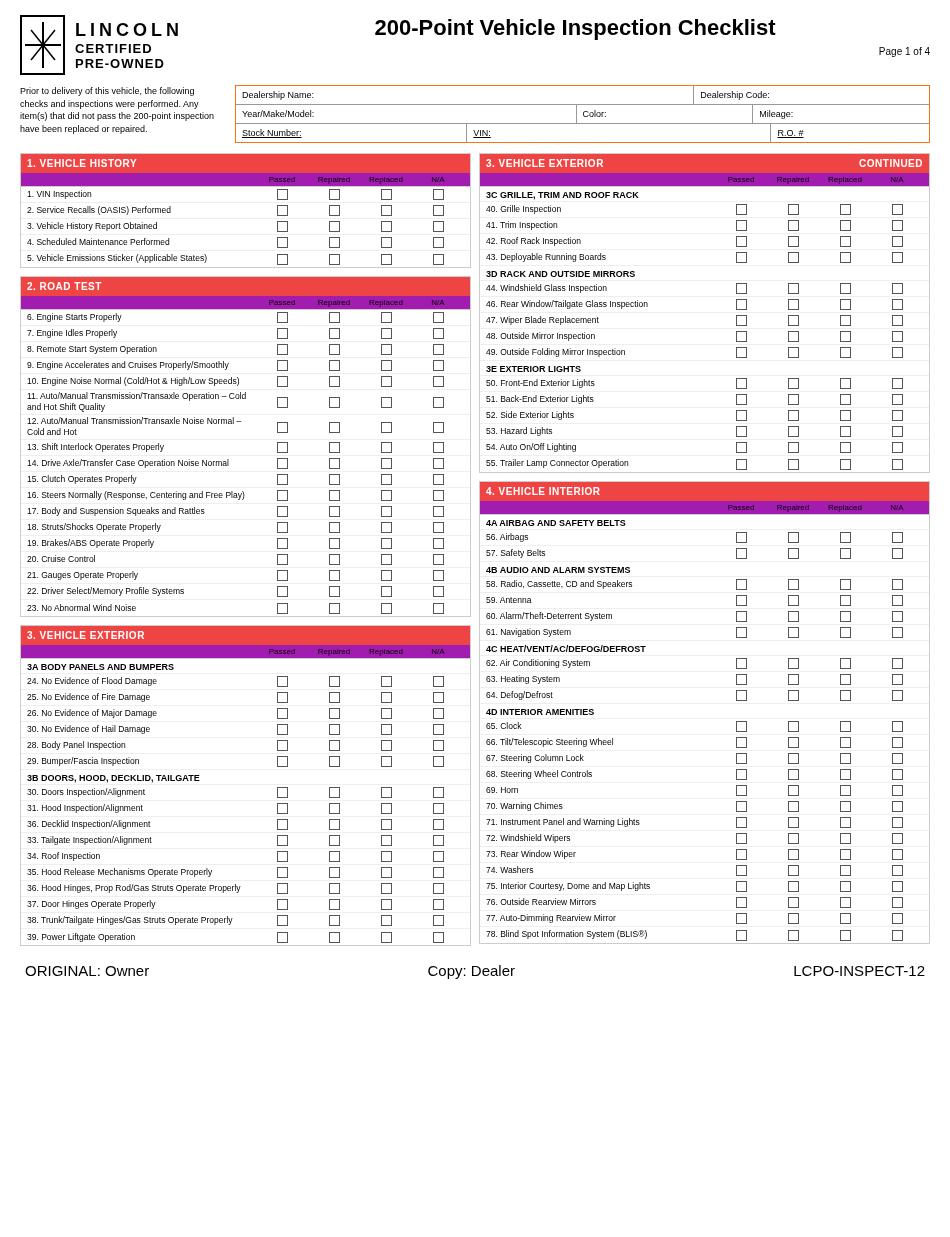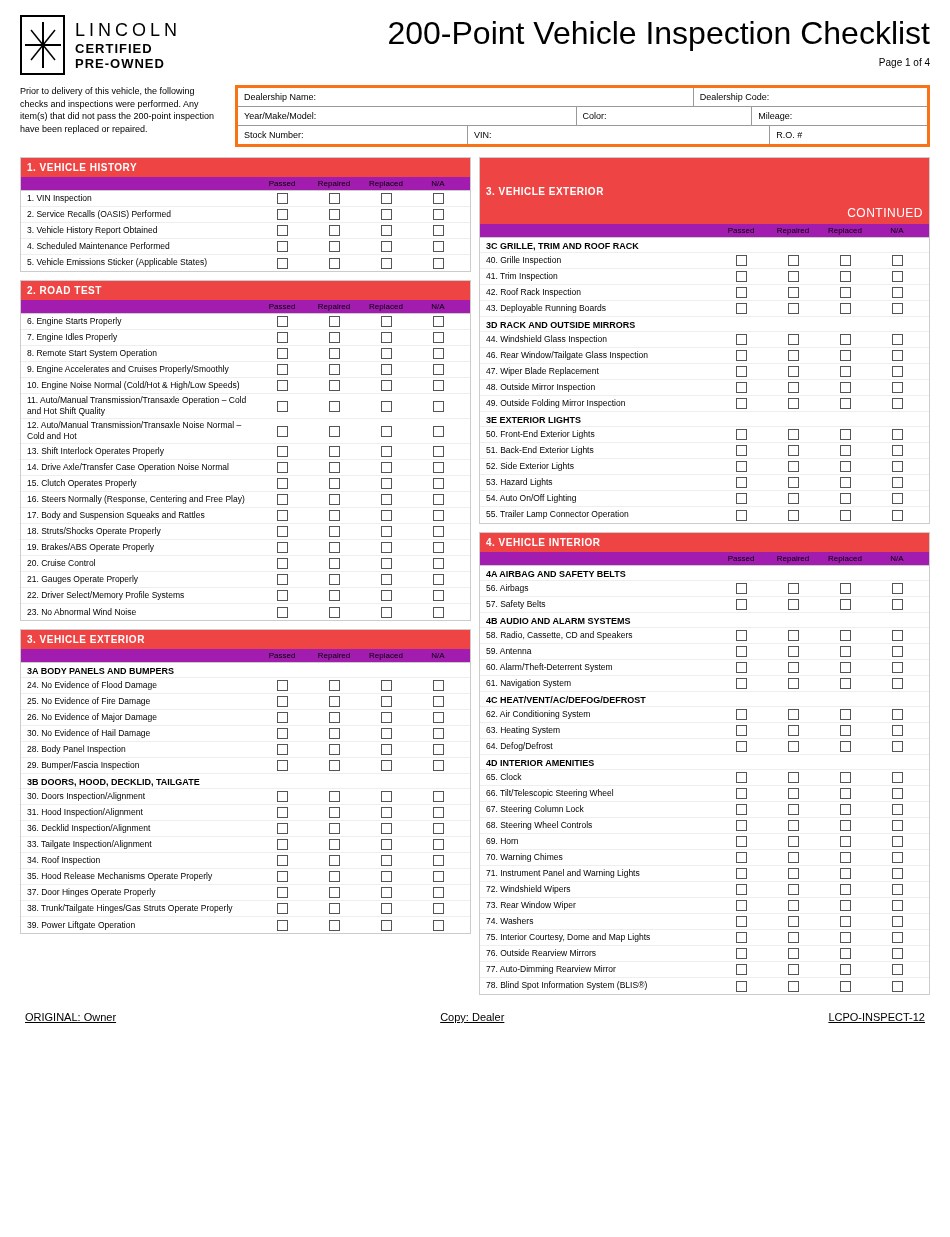--- a/index.html
+++ b/index.html
@@ -49,7 +49,7 @@
     }
     .lincoln-text {
       font-size: 18px;
-      font-weight: normal;
+      font-weight: bold;
       letter-spacing: 4px;
     }
     .certified-text {

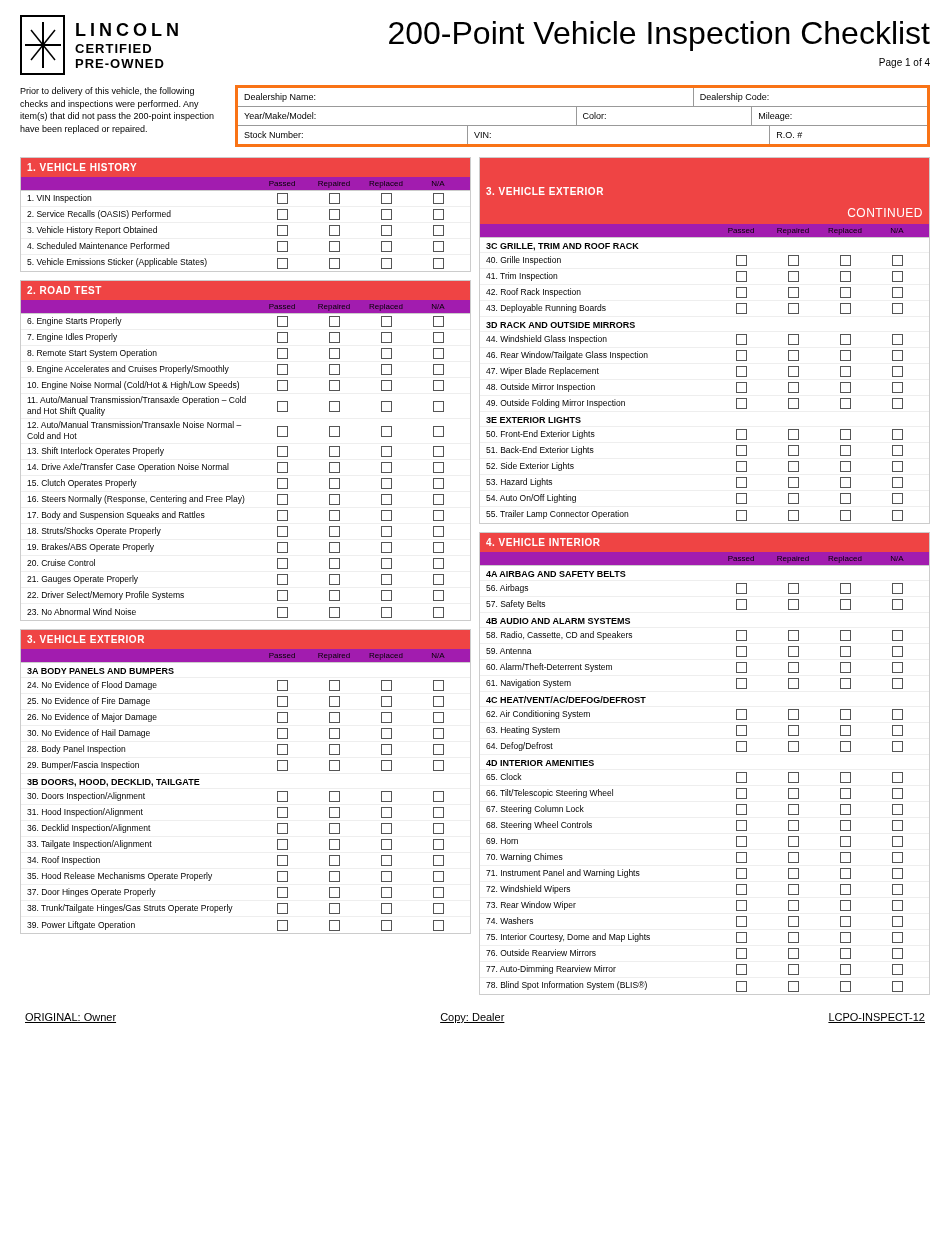--- a/index.html
+++ b/index.html
@@ -67,10 +67,9 @@
       text-align: center;
     }
     .main-title {
-      font-size: 32px;
-      font-weight: normal;
+      font-size: 22px;
+      font-weight: bold;
       letter-spacing: 0px;
-      text-align: right;
     }
     .page-num {
       font-size: 10px;

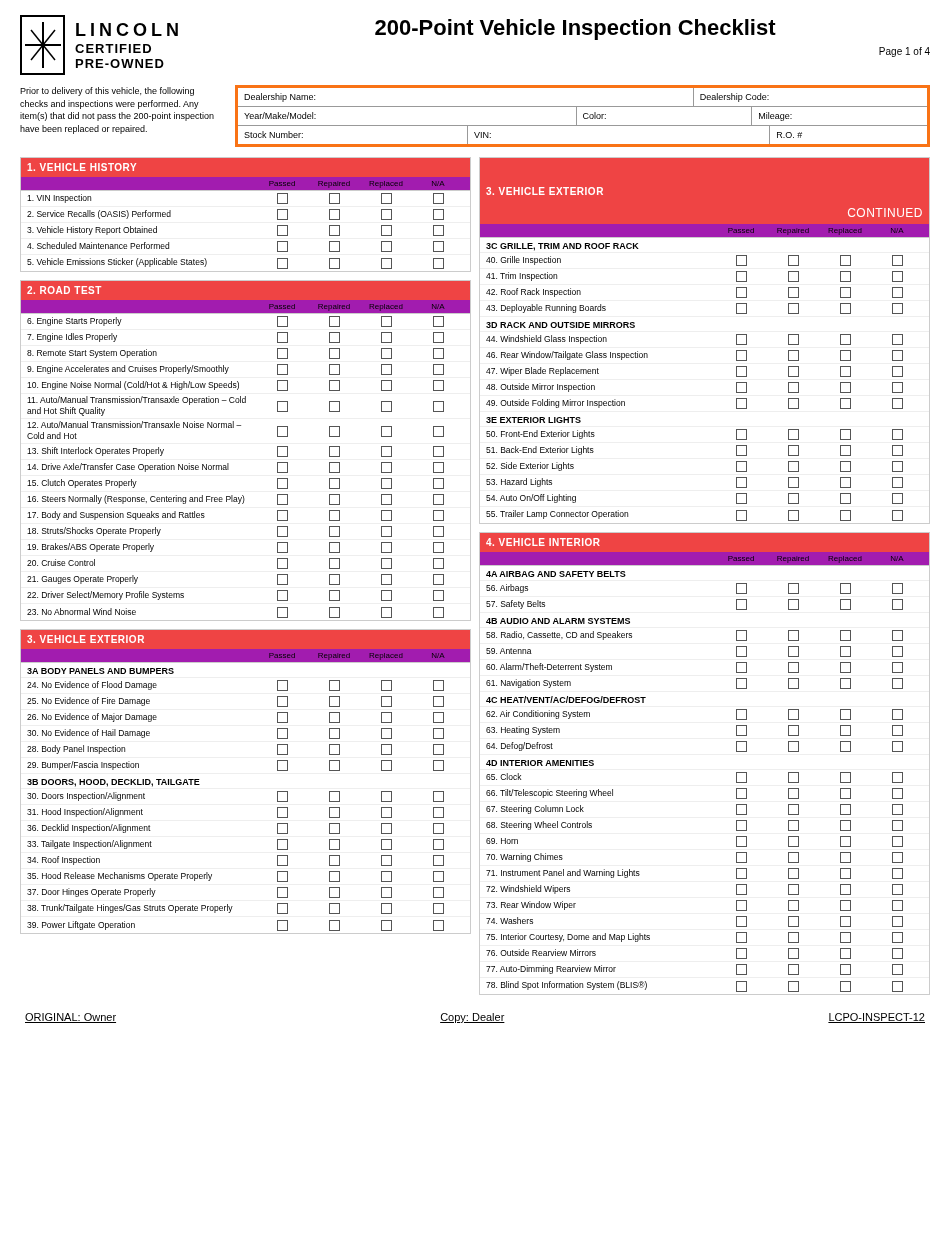--- a/index.html
+++ b/index.html
@@ -90,7 +90,7 @@
     }
     .dealer-fields {
       flex: 1;
-      border: 3px solid #f97316;
+      border: 1px solid #f97316;
     }
     .field-row {
       display: flex;

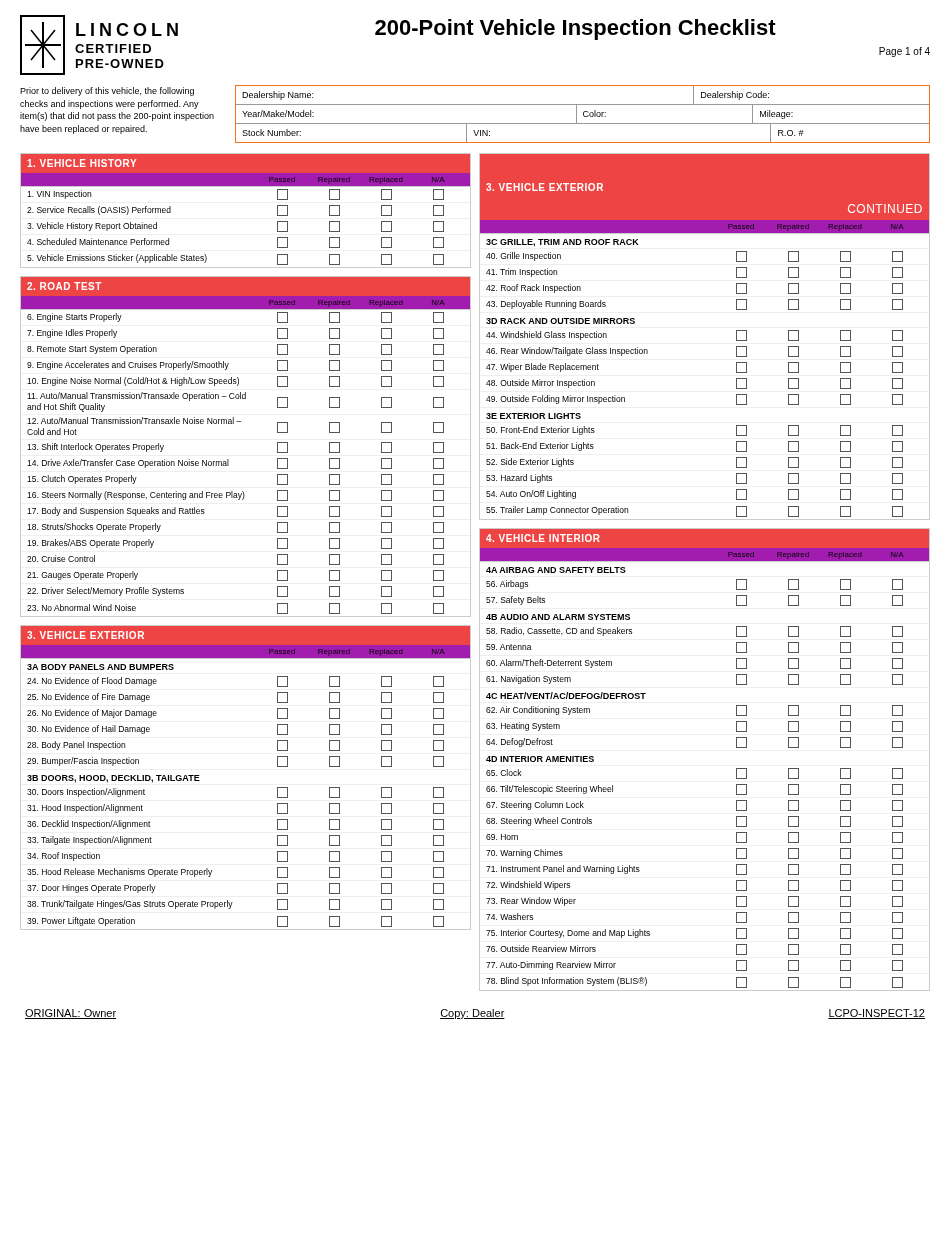--- a/index.html
+++ b/index.html
@@ -98,6 +98,7 @@
     }
     .field-row:last-child {
       border-bottom: none;
+      text-decoration: underline;
     }
     .field-cell {
       padding: 4px 6px;

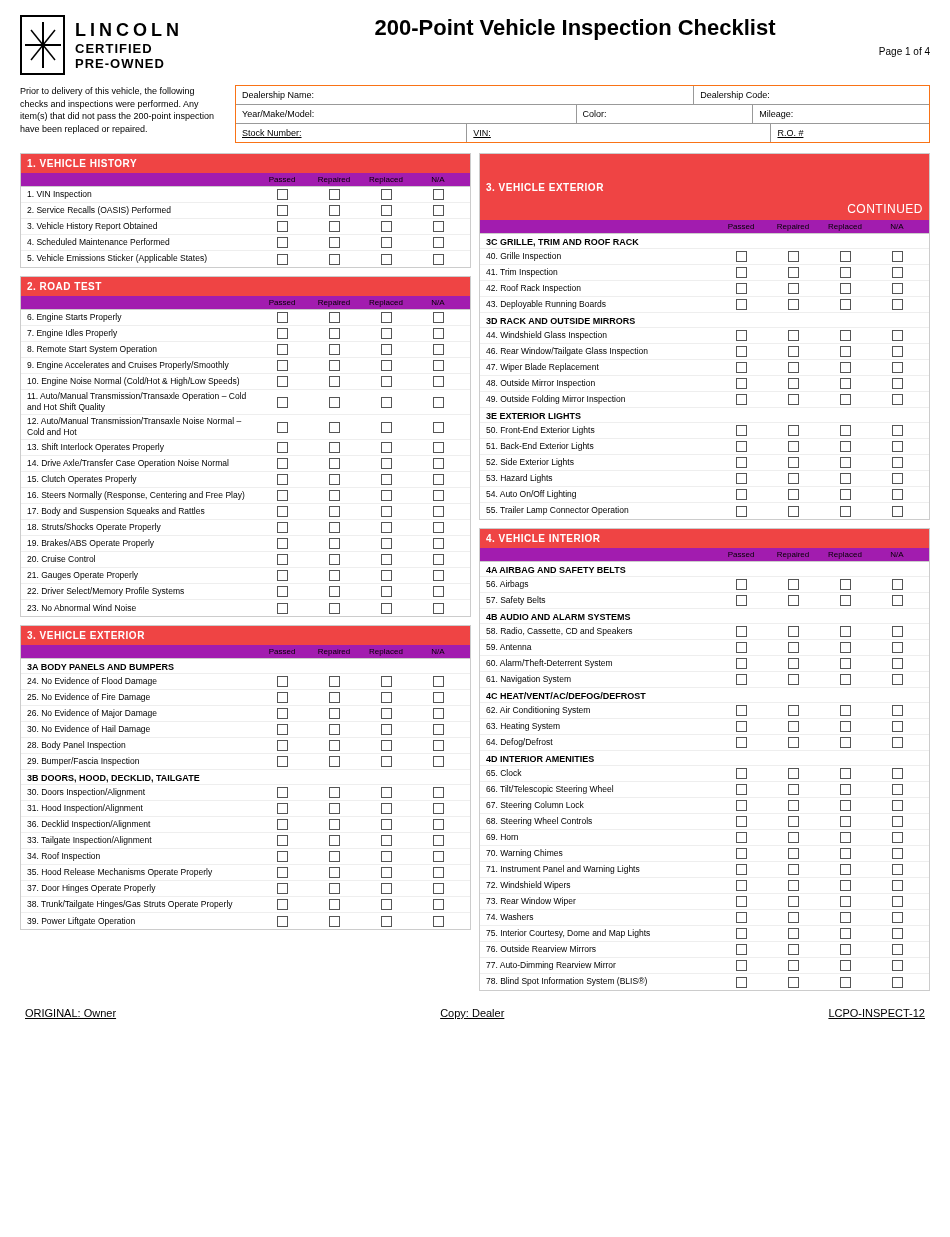--- a/index.html
+++ b/index.html
@@ -141,9 +141,8 @@
       align-items: center;
     }
     .section-header .continued {
-      font-size: 12px;
-      font-weight: normal;
-      margin-top: 44px;
+      font-size: 10px;
+      font-weight: bold;
     }
     .col-headers {
       display: flex;

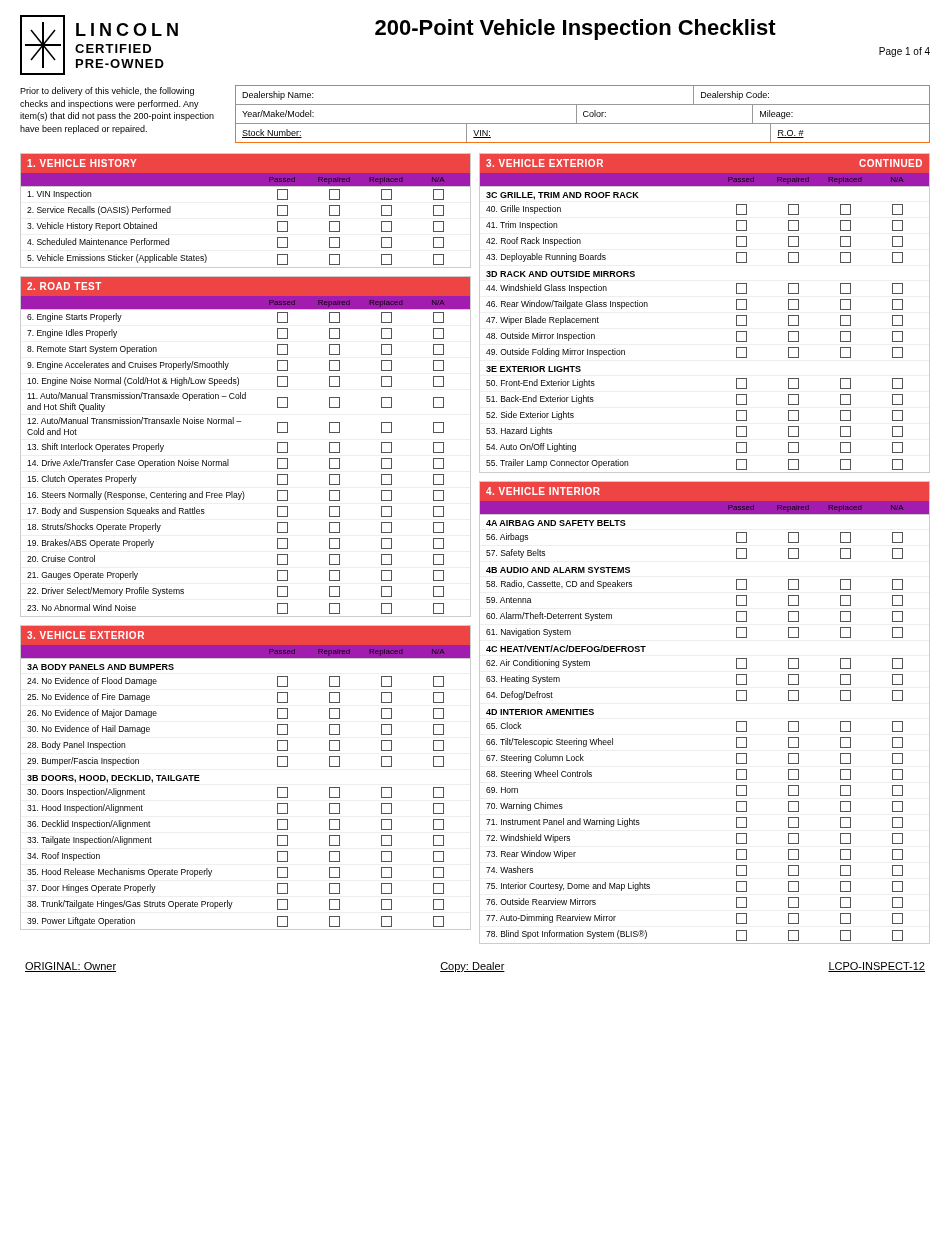--- a/index.html
+++ b/index.html
@@ -911,6 +911,23 @@
               </div>
             </div>
             <div class="check-row">
+              <div class="item-label">36. Hood Hinges, Prop Rod/Gas Struts Operate Properly</div>
+              <div class="checkbox-group">
+                <div class="checkbox">
+                  <div class="checkbox-box"></div>
+                </div>
+                <div class="checkbox">
+                  <div class="checkbox-box"></div>
+                </div>
+                <div class="checkbox">
+                  <div class="checkbox-box"></div>
+                </div>
+                <div class="checkbox">
+                  <div class="checkbox-box"></div>
+                </div>
+              </div>
+            </div>
+            <div class="check-row">
               <div class="item-label">37. Door Hinges Operate Properly</div>
               <div class="checkbox-group">
                 <div class="checkbox">

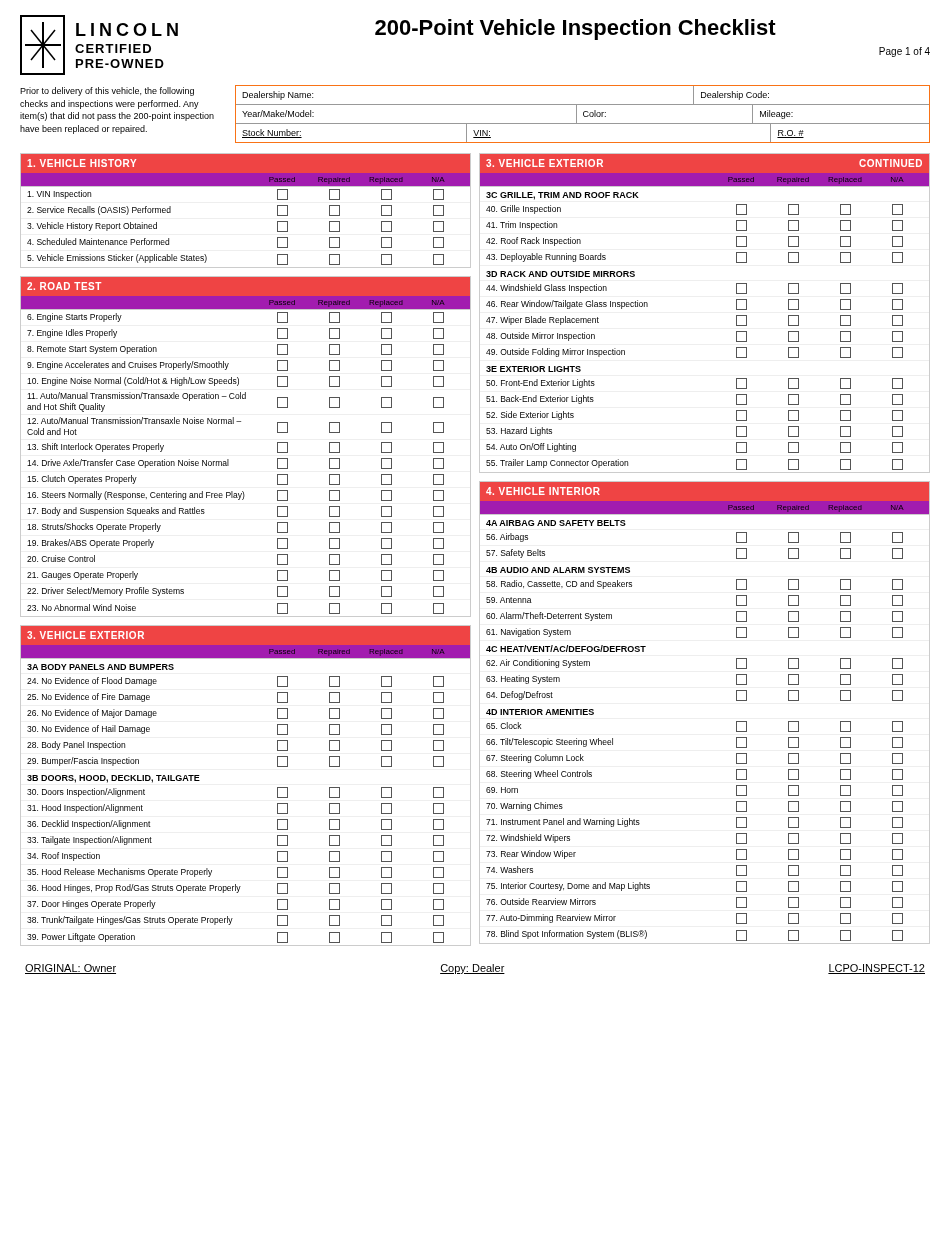--- a/index.html
+++ b/index.html
@@ -199,9 +199,8 @@
       display: flex;
       justify-content: space-between;
       margin-top: 8px;
-      font-size: 11px;
+      font-size: 15px;
       padding: 0 5px;
-      text-decoration: underline;
     }
   </style>
 </head>

